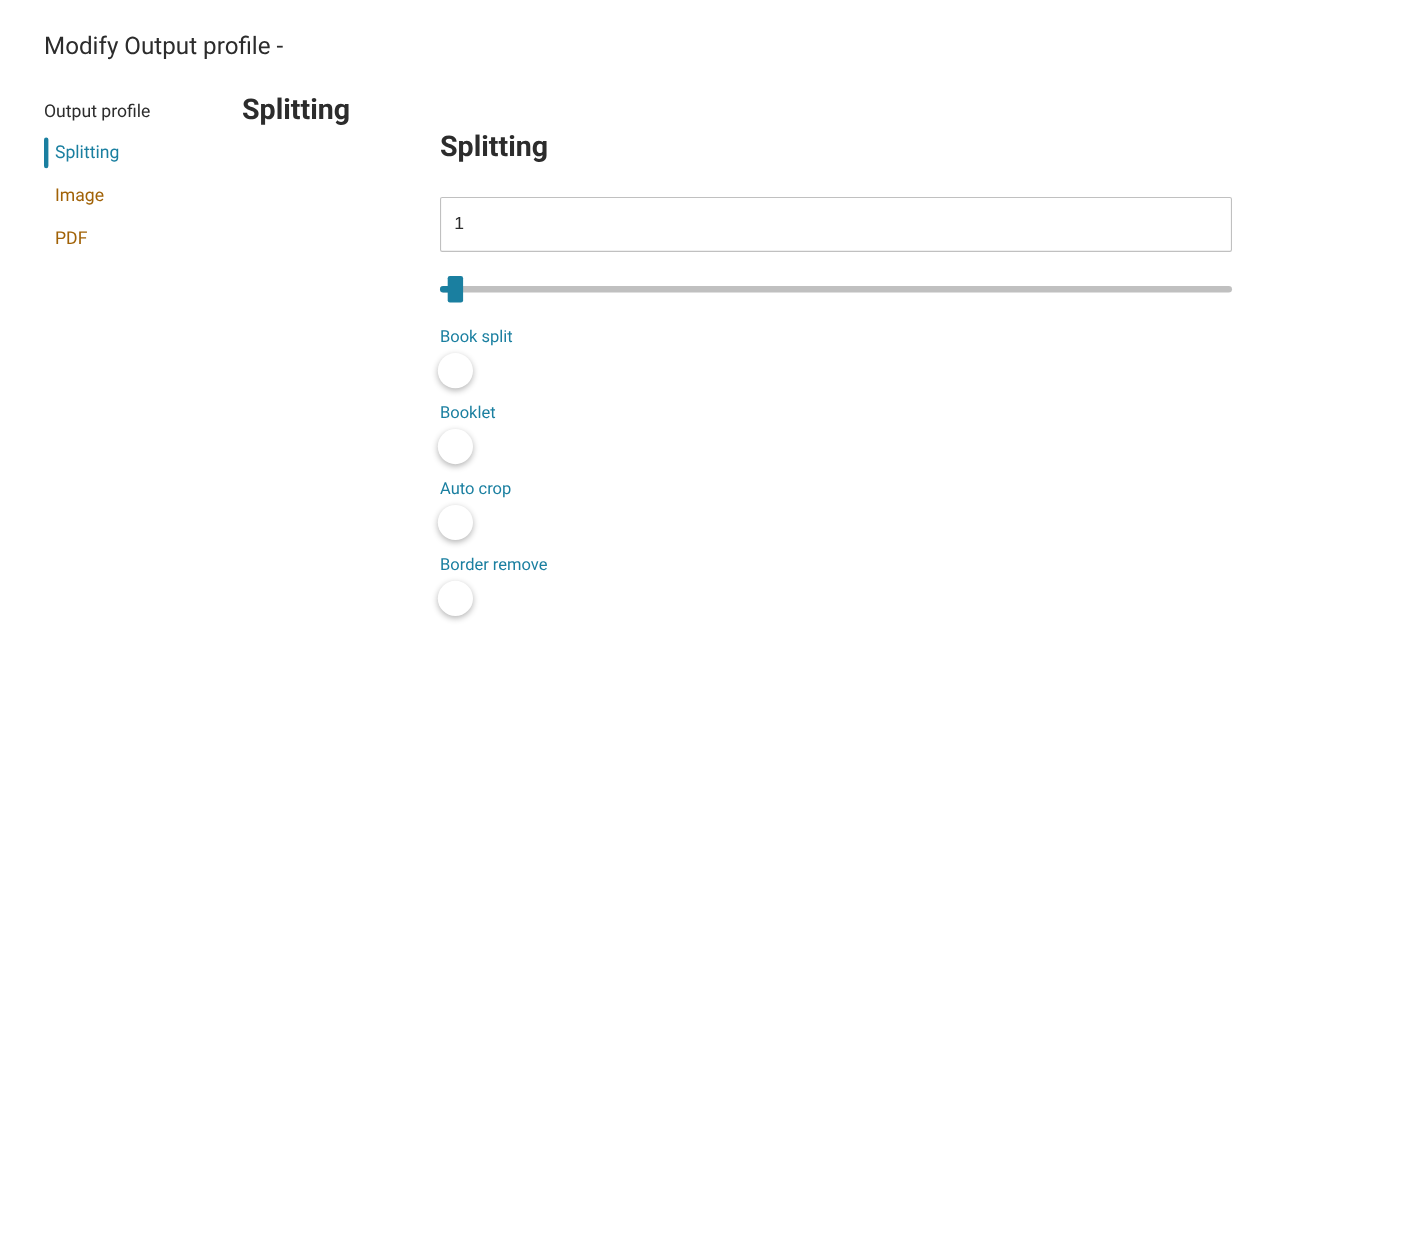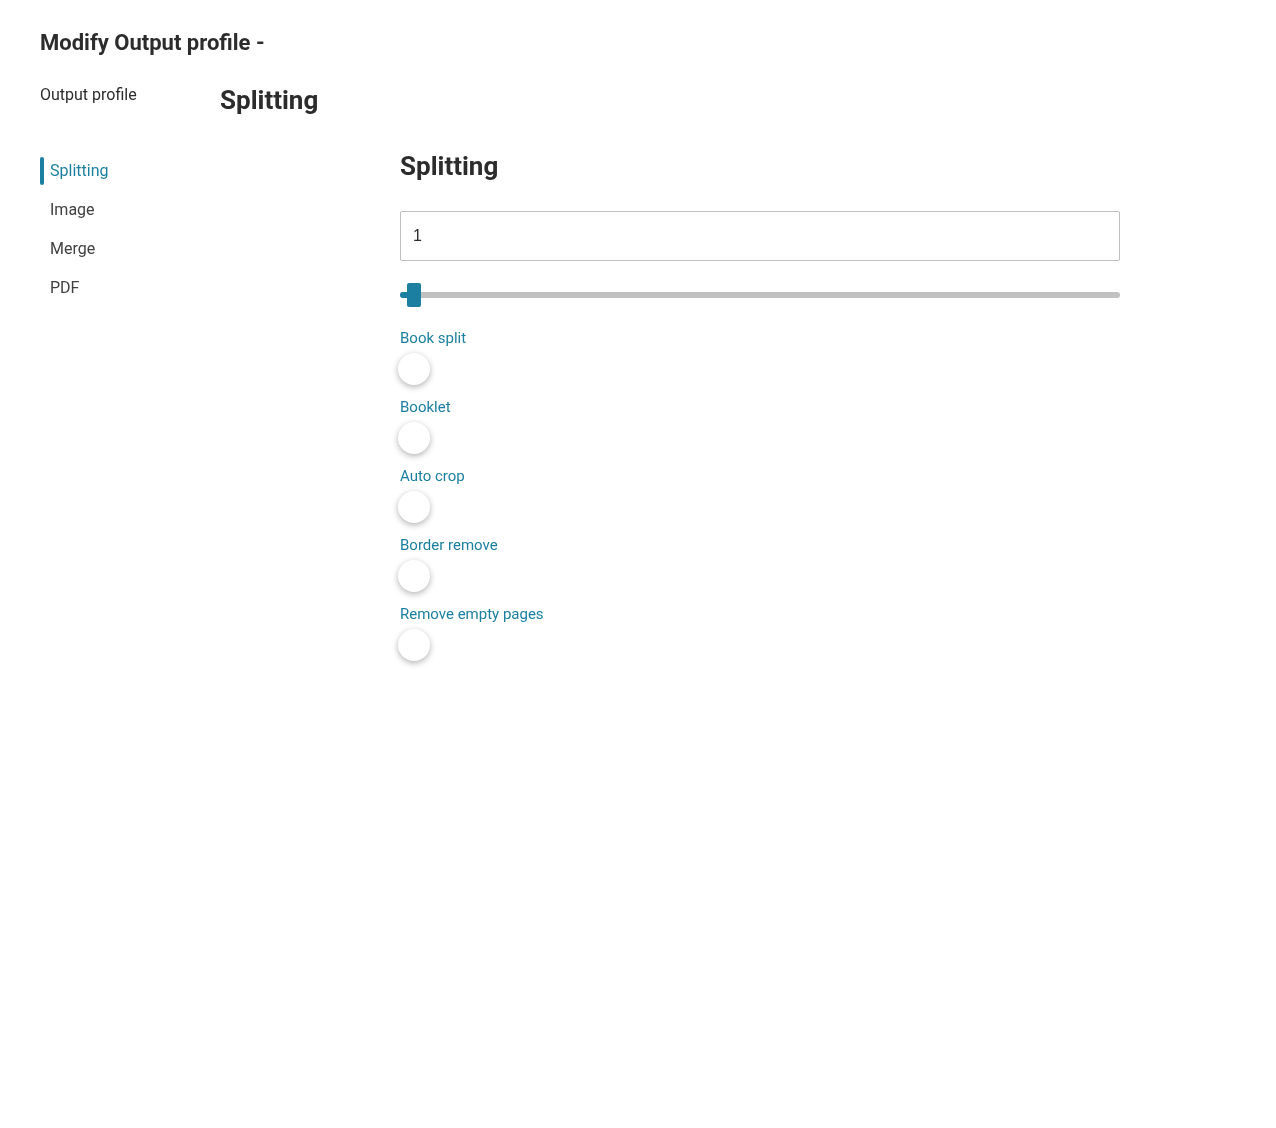--- a/index.html
+++ b/index.html
@@ -19,7 +19,7 @@
 
     .page-title {
       font-size: 22px;
-      font-weight: 700;
+      font-weight: 400;
       color: #2c2c2c;
       margin-bottom: 30px;
     }

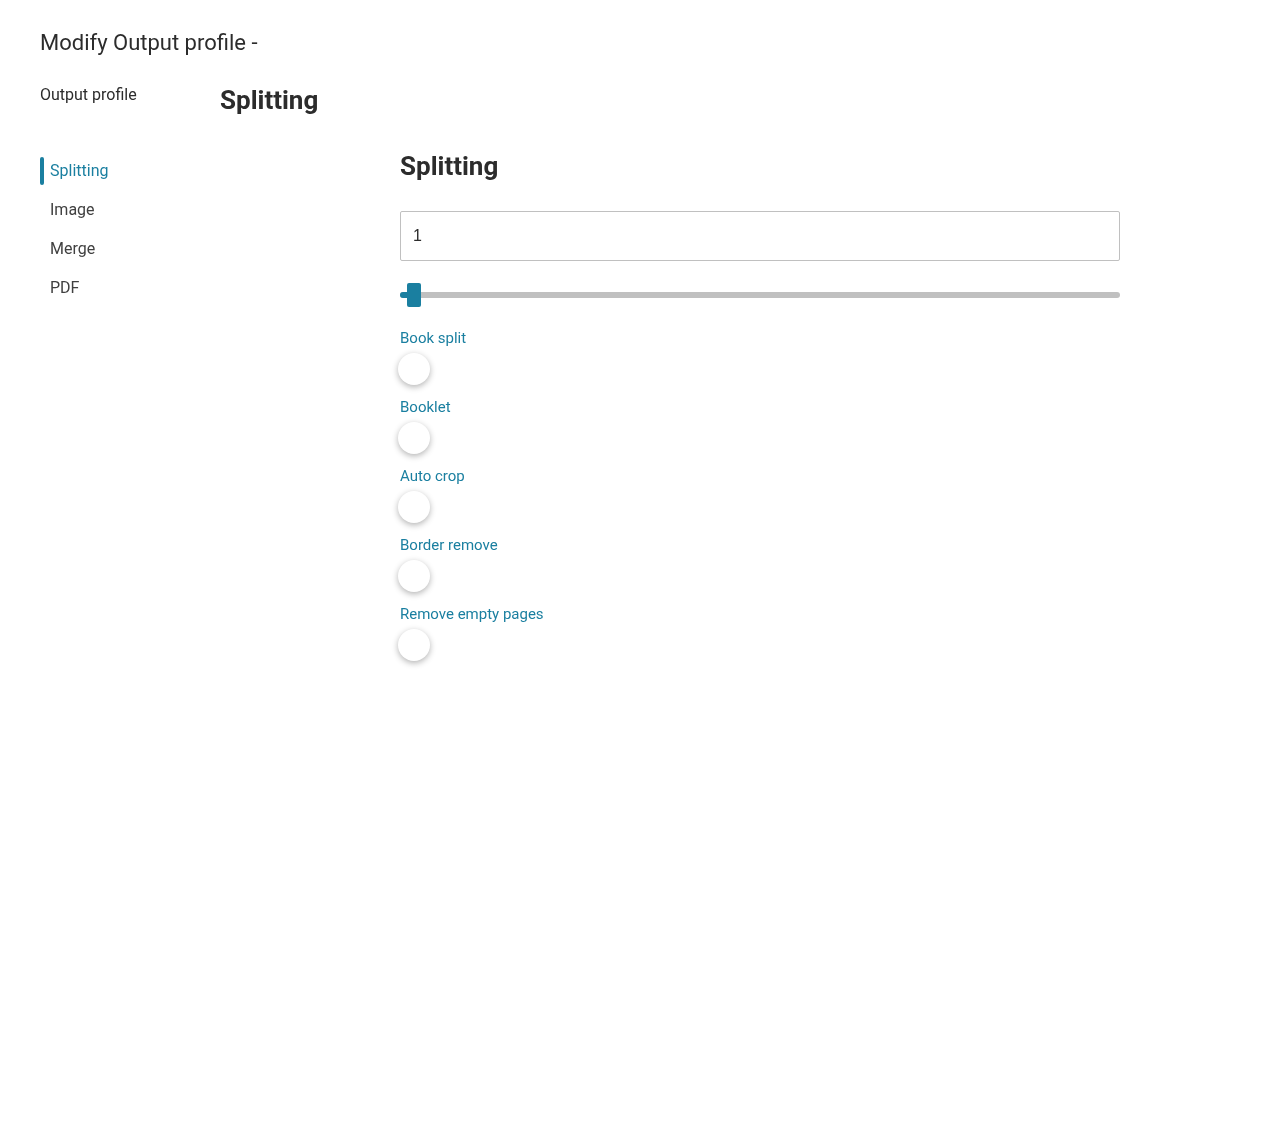--- a/index.html
+++ b/index.html
@@ -172,7 +172,8 @@
 
     .output-profile-row {
       display: flex;
-      margin-bottom: 36px;
+      align-items: center;
+      margin-bottom: 4px;
     }
 
     .output-profile-label {

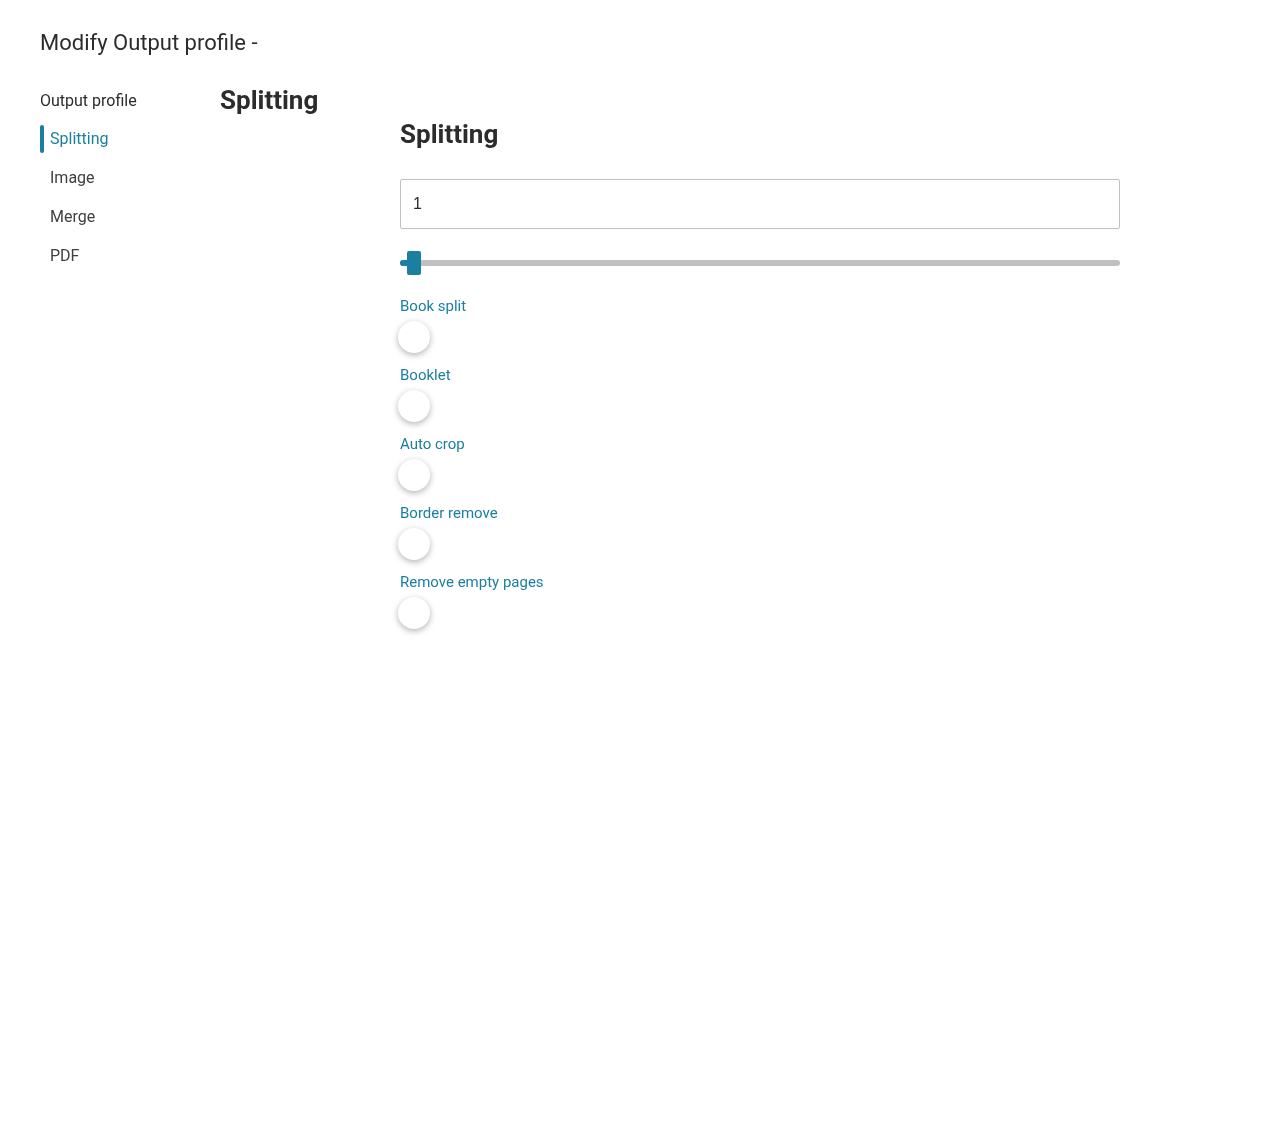--- a/index.html
+++ b/index.html
@@ -39,7 +39,7 @@
       align-items: center;
       padding: 10px 0 10px 10px;
       font-size: 16px;
-      color: #404040;
+      color: #a16207;
       cursor: pointer;
       position: relative;
     }

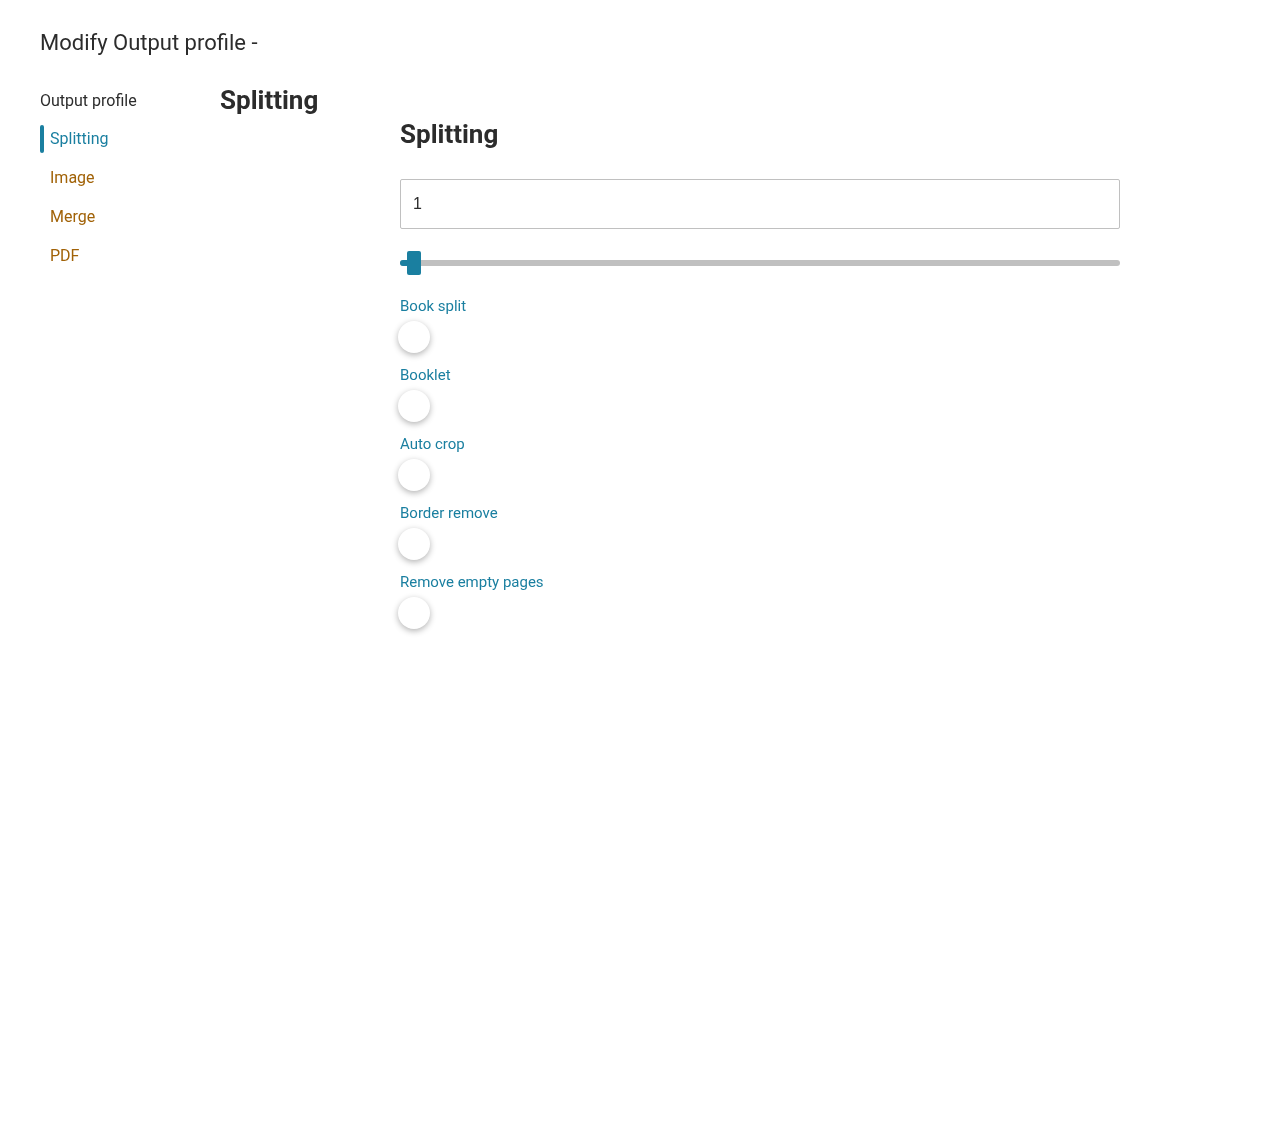--- a/index.html
+++ b/index.html
@@ -203,7 +203,6 @@
 
   <div class="sidebar-item active">Splitting</div>
       <div class="sidebar-item">Image</div>
-      <div class="sidebar-item">Merge</div>
       <div class="sidebar-item">PDF</div>
     </div>
 

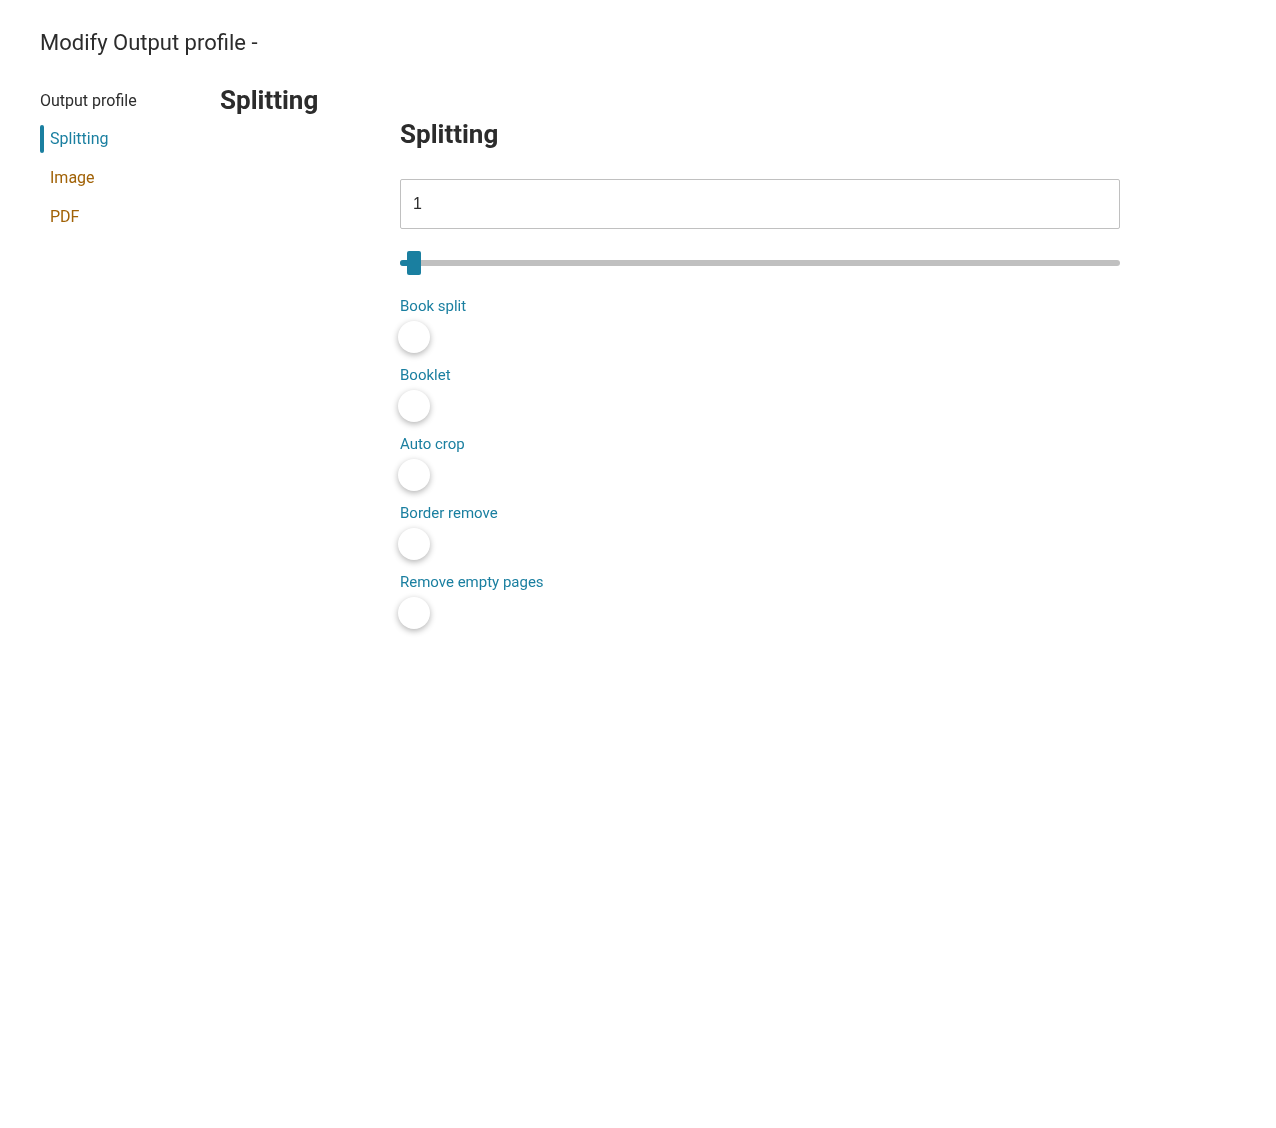--- a/index.html
+++ b/index.html
@@ -264,15 +264,6 @@
       </label>
     </div>
 
-    <div class="form-group">
-      <label class="form-label">Remove empty pages</label>
-      <label class="toggle">
-        <input type="checkbox" style="">
-        <div class="toggle-track">
-          <div class="toggle-thumb"></div>
-        </div>
-      </label>
-    </div>
 
   </div>
 </div>

